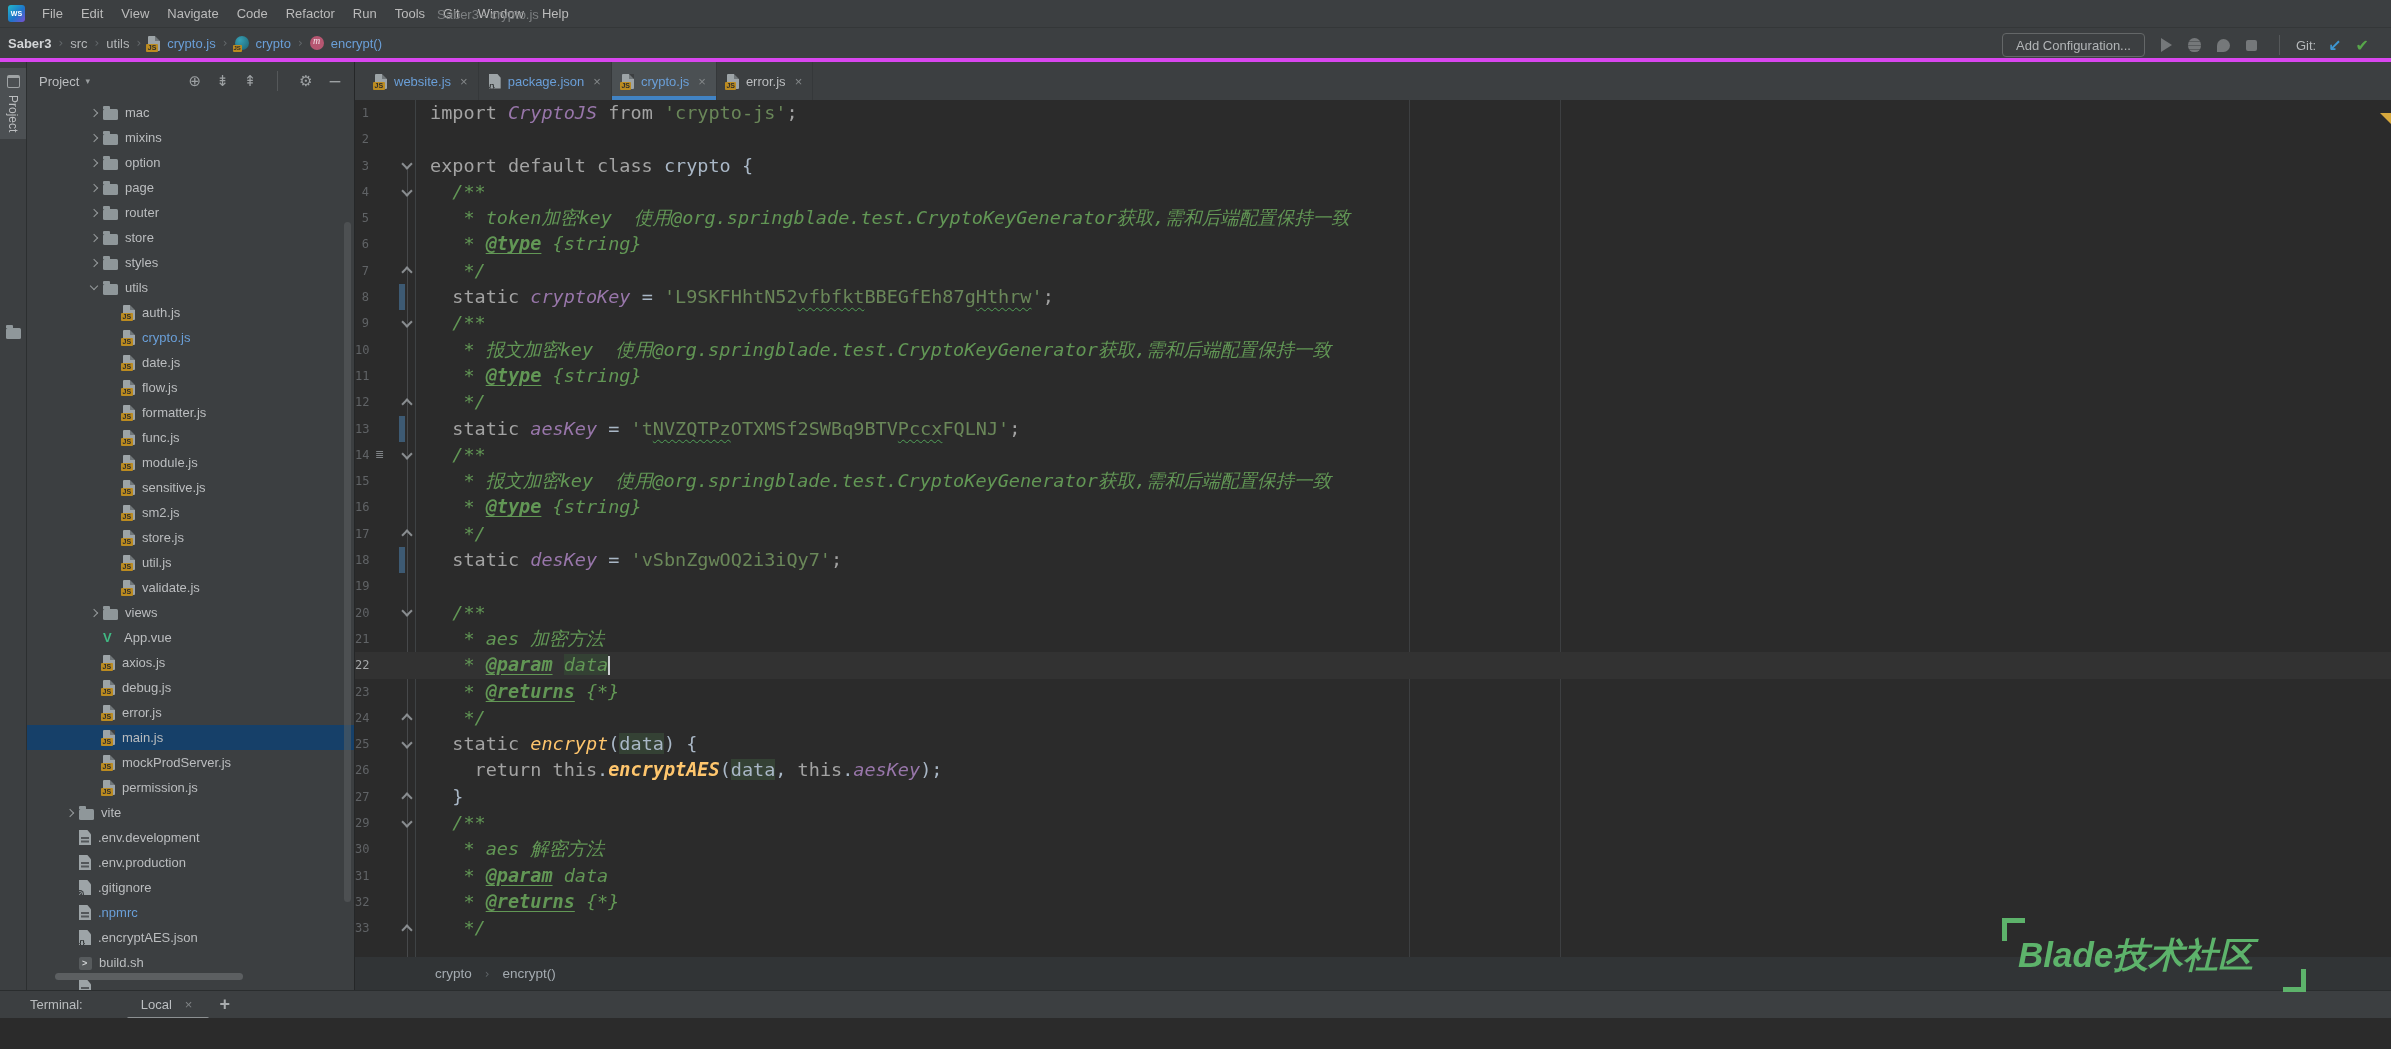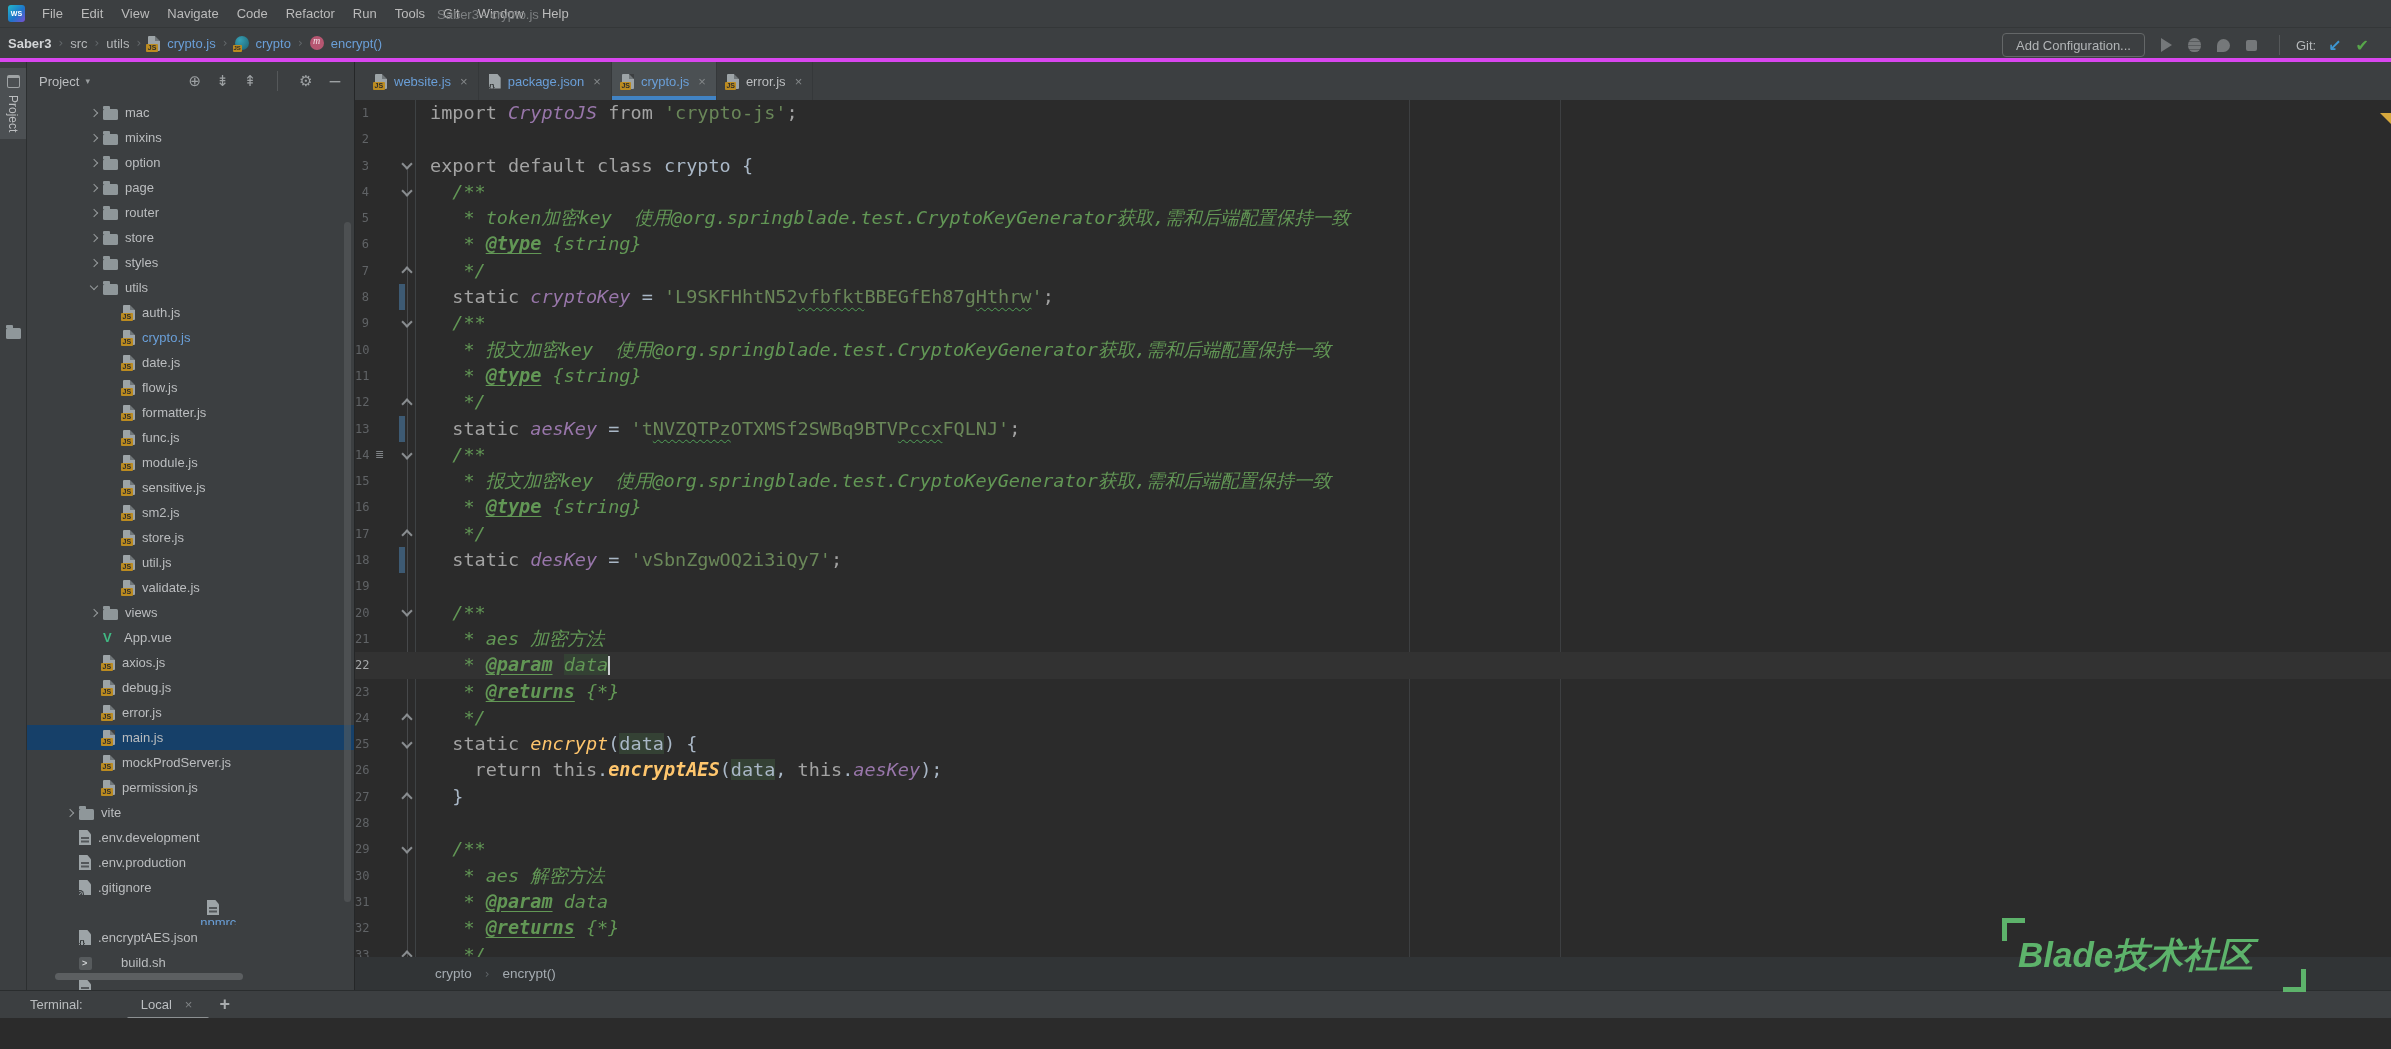--- a/index.html
+++ b/index.html
@@ -536,10 +536,6 @@
           <span class="codetxt"><span class="t">  }</span></span>
         </div>
         <div class="cline">
-          <span class="lnum">28</span>
-          <span class="codetxt"></span>
-        </div>
-        <div class="cline">
           <span class="fold o"></span>
           <span class="lnum">29</span>
           <span class="codetxt"><span class="d">  /**</span></span>

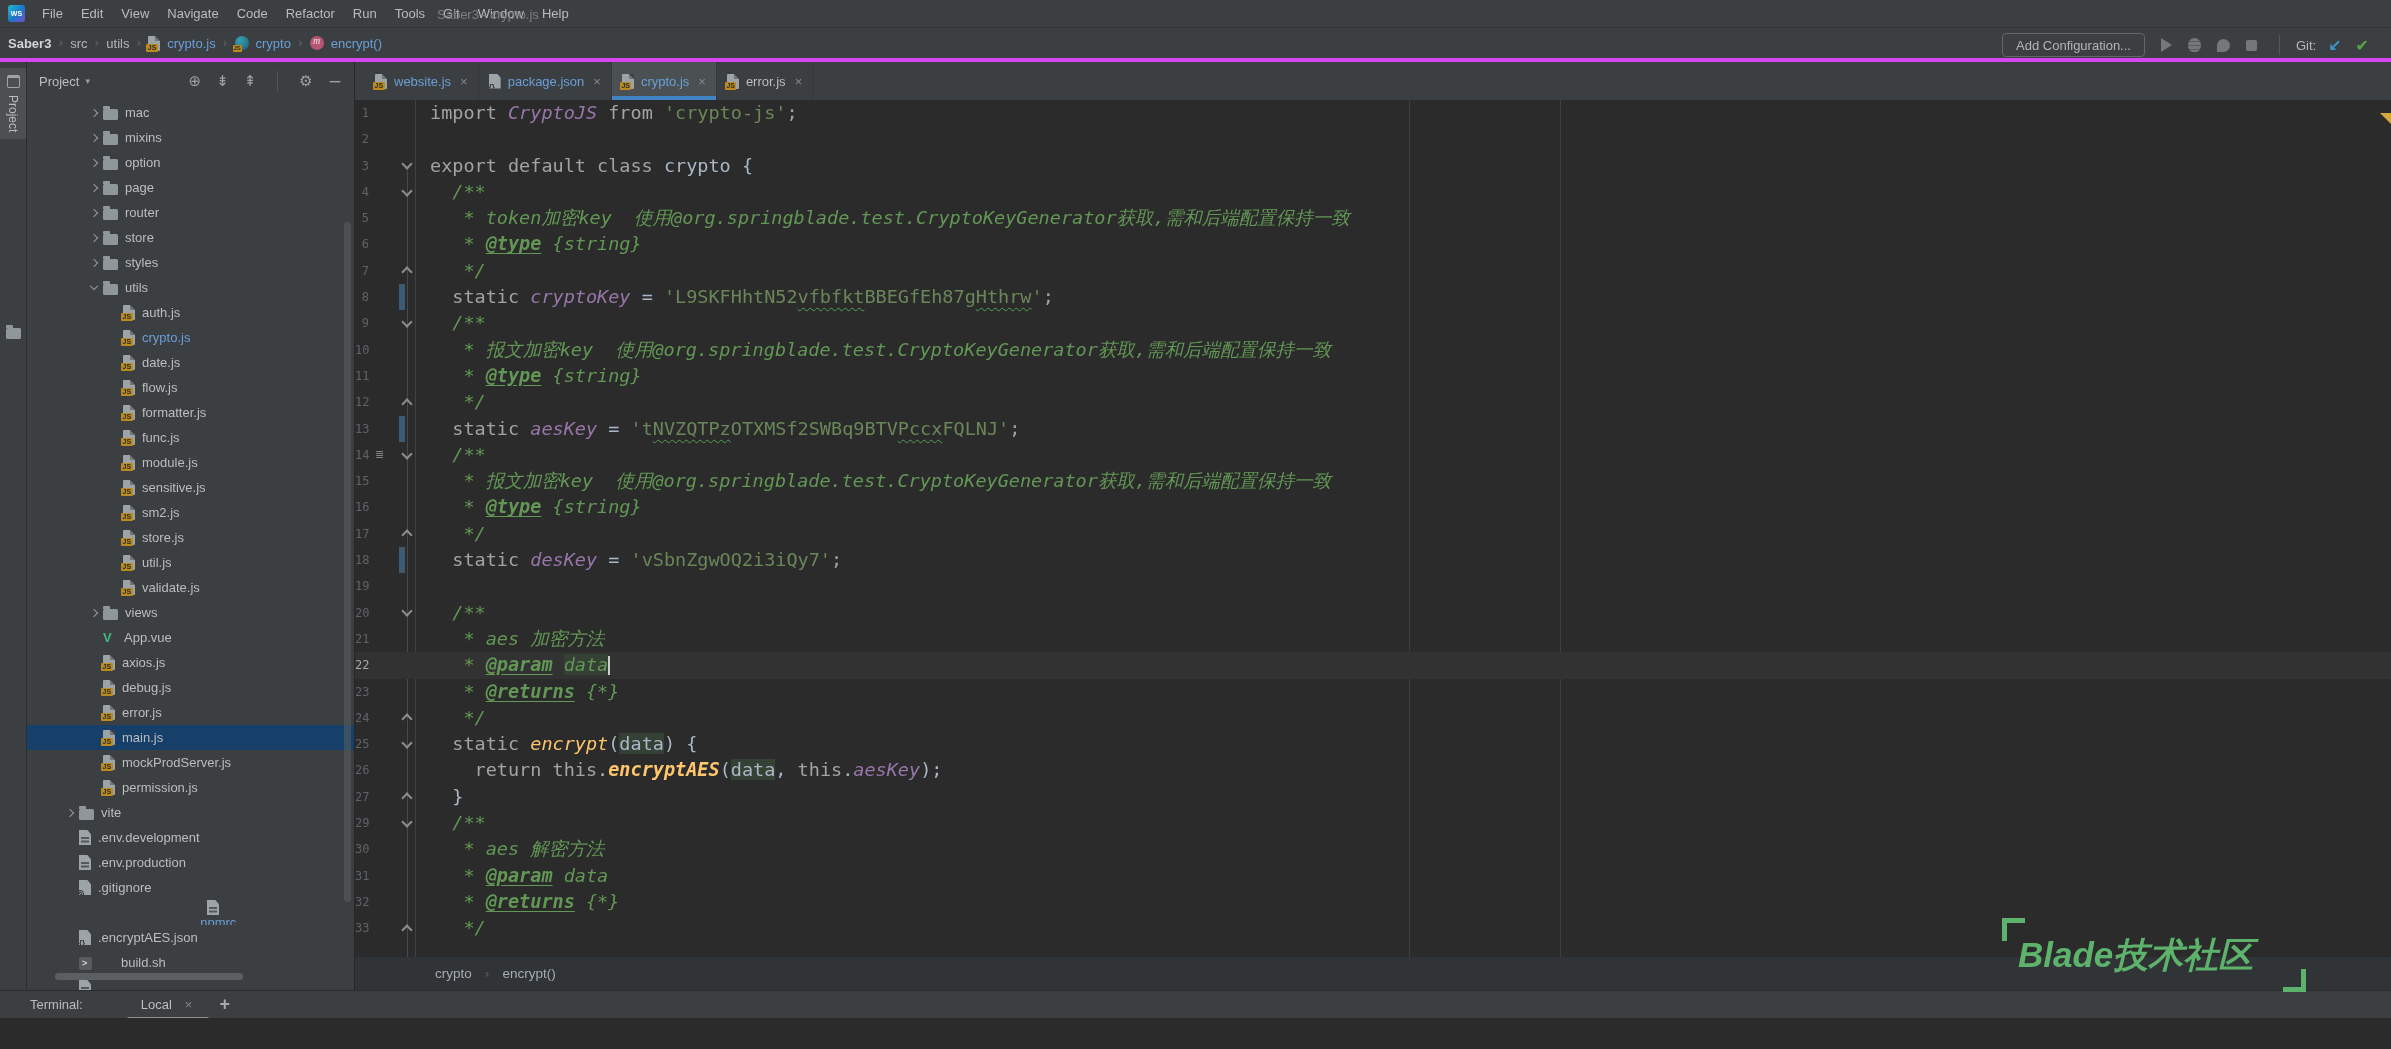--- a/index.html
+++ b/index.html
@@ -363,7 +363,7 @@
           <span class="ic ic-ignore"></span>
           <span class="tlabel">.gitignore</span>
         </div>
-        <div class="trow mod" style="padding-left: 52px; flex-direction: column;">
+        <div class="trow mod" style="padding-left: 52px;">
           <span class="ic ic-file"></span>
           <span class="tlabel">.npmrc</span>
         </div>

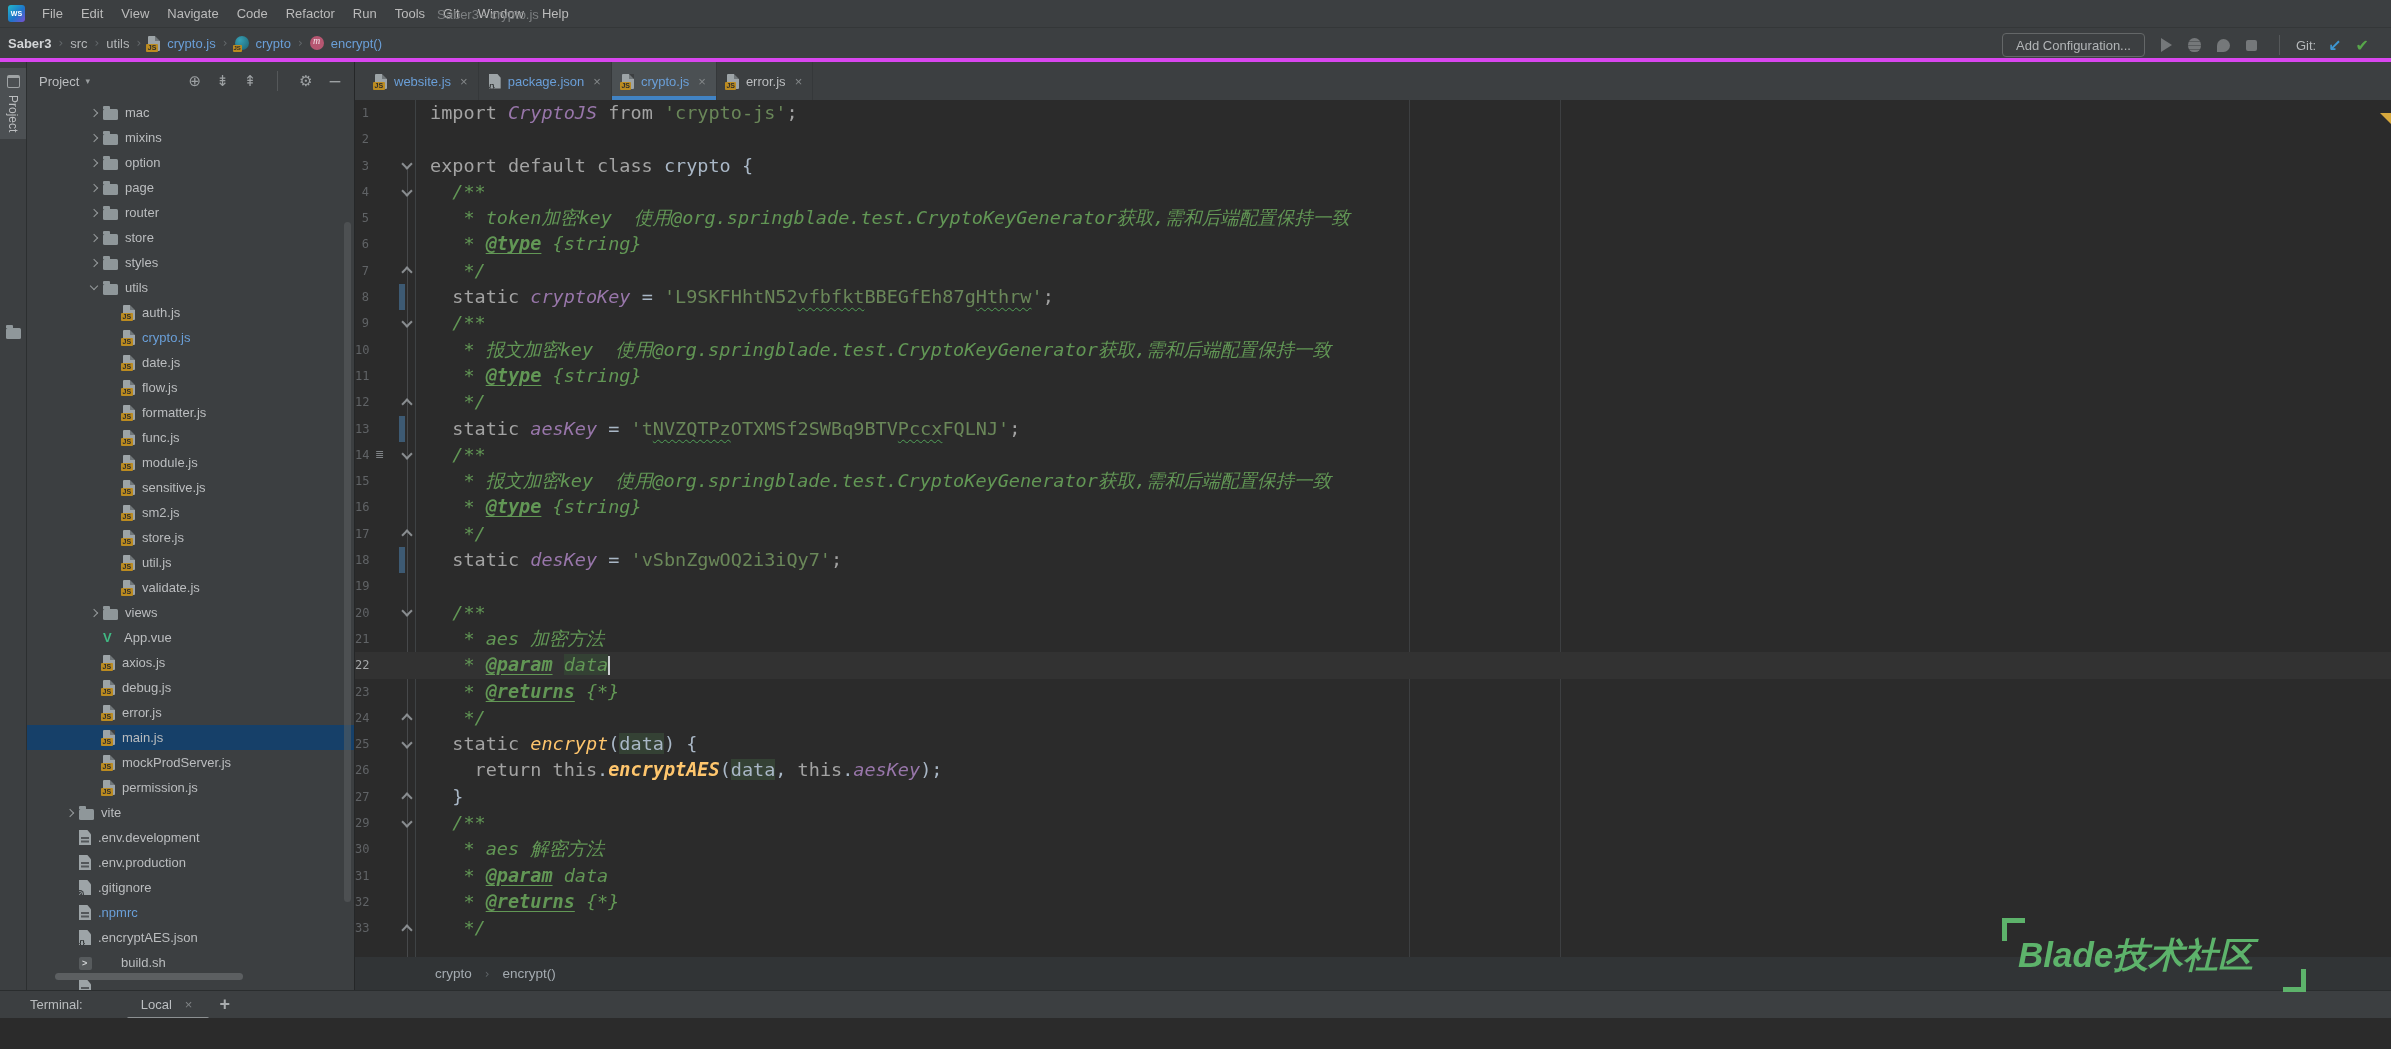--- a/index.html
+++ b/index.html
@@ -371,7 +371,7 @@
           <span class="ic ic-json"></span>
           <span class="tlabel">.encryptAES.json</span>
         </div>
-        <div class="trow" style="padding-left: 52px; gap: 22px;">
+        <div class="trow" style="padding-left: 52px;">
           <span class="ic ic-shell"></span>
           <span class="tlabel">build.sh</span>
         </div>

